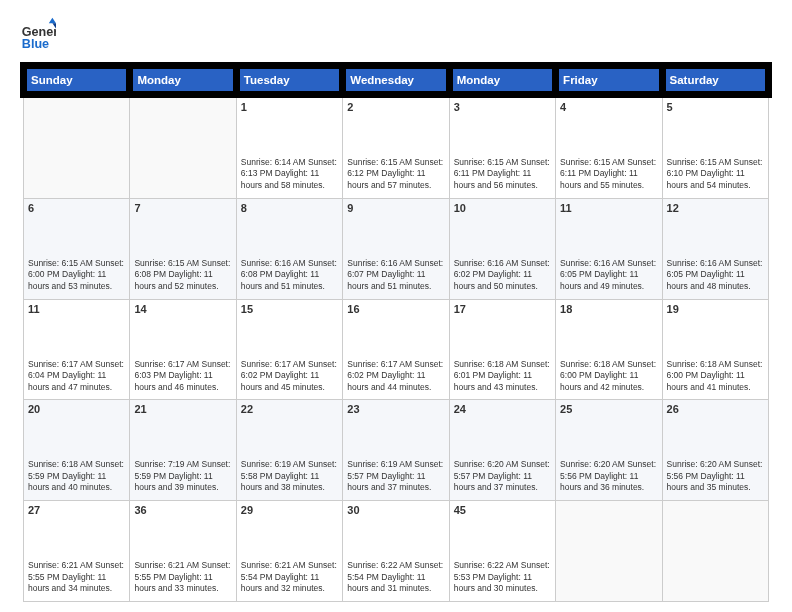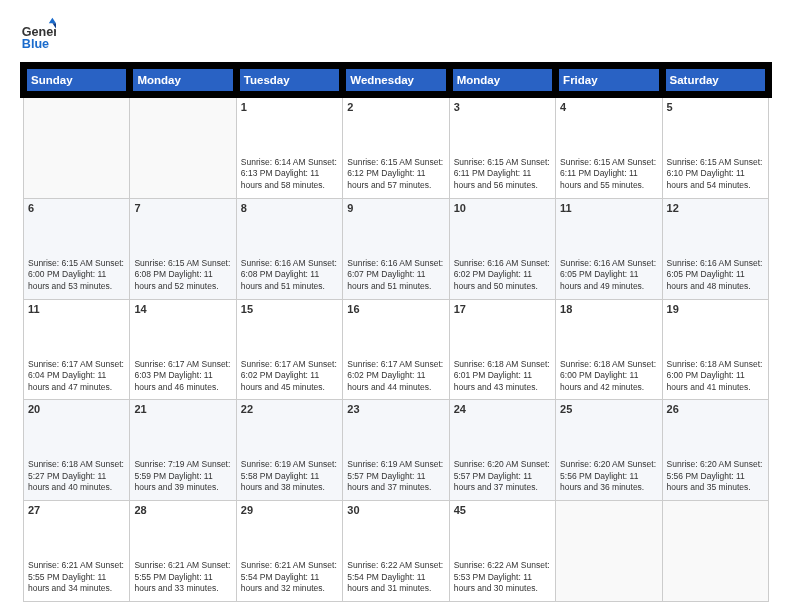--- a/index.html
+++ b/index.html
@@ -252,7 +252,7 @@
           <td>
             <span class="day-num">20</span>
             <div class="day-info">Sunrise: 6:18 AM
-Sunset: 5:27 PM
+Sunset: 5:59 PM
 Daylight: 11 hours and 40 minutes.</div>
           </td>
           <td>

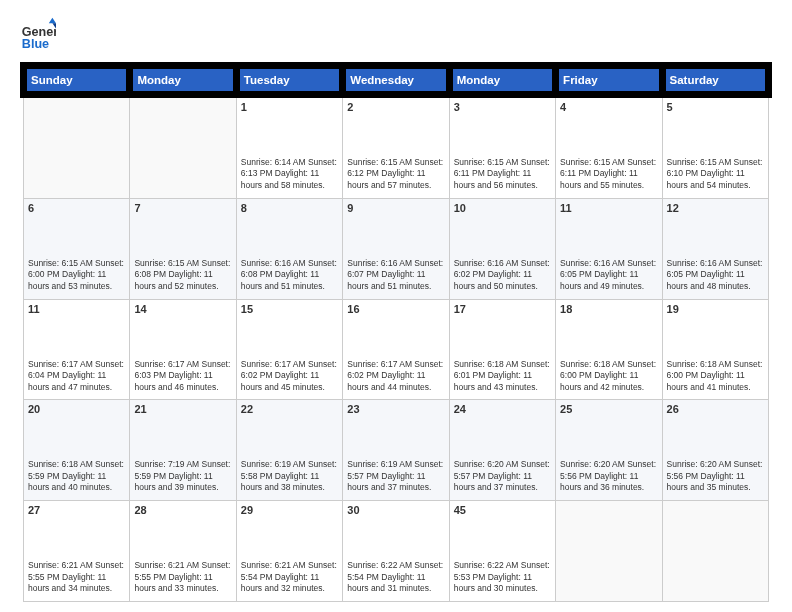--- a/index.html
+++ b/index.html
@@ -300,7 +300,7 @@
 Daylight: 11 hours and 34 minutes.</div>
           </td>
           <td>
-            <span class="day-num">28</span>
+            <span class="day-num">36</span>
             <div class="day-info">Sunrise: 6:21 AM
 Sunset: 5:55 PM
 Daylight: 11 hours and 33 minutes.</div>

